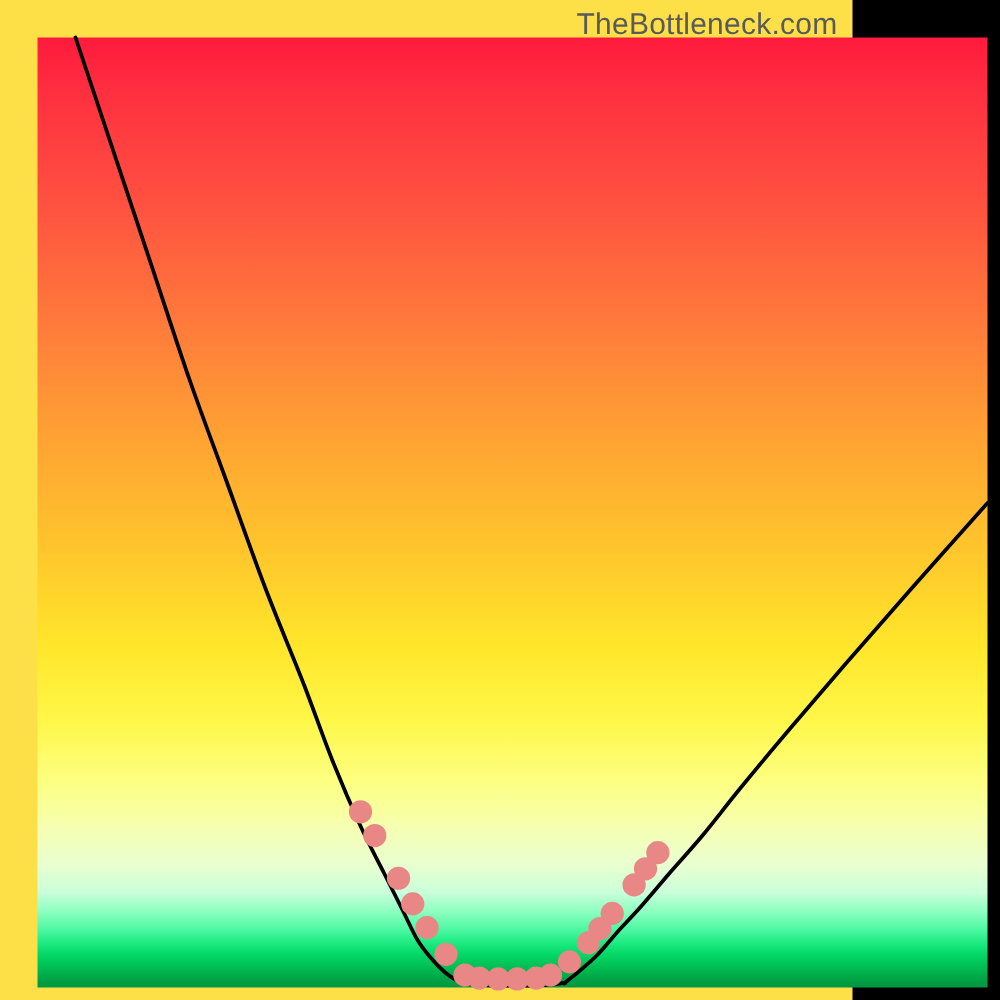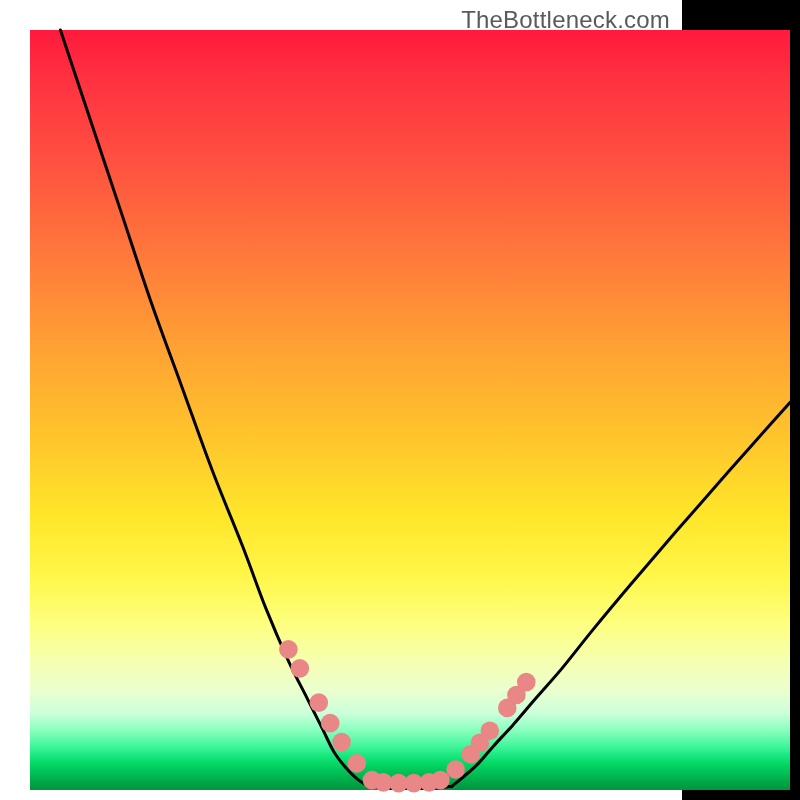--- a/index.html
+++ b/index.html
@@ -17,7 +17,7 @@
     top: 0;
     width: 682px;
     height: 800px;
-    background: #ffffff;
+    background: #fde047;
   }
   .plot-area {
     position: absolute;

